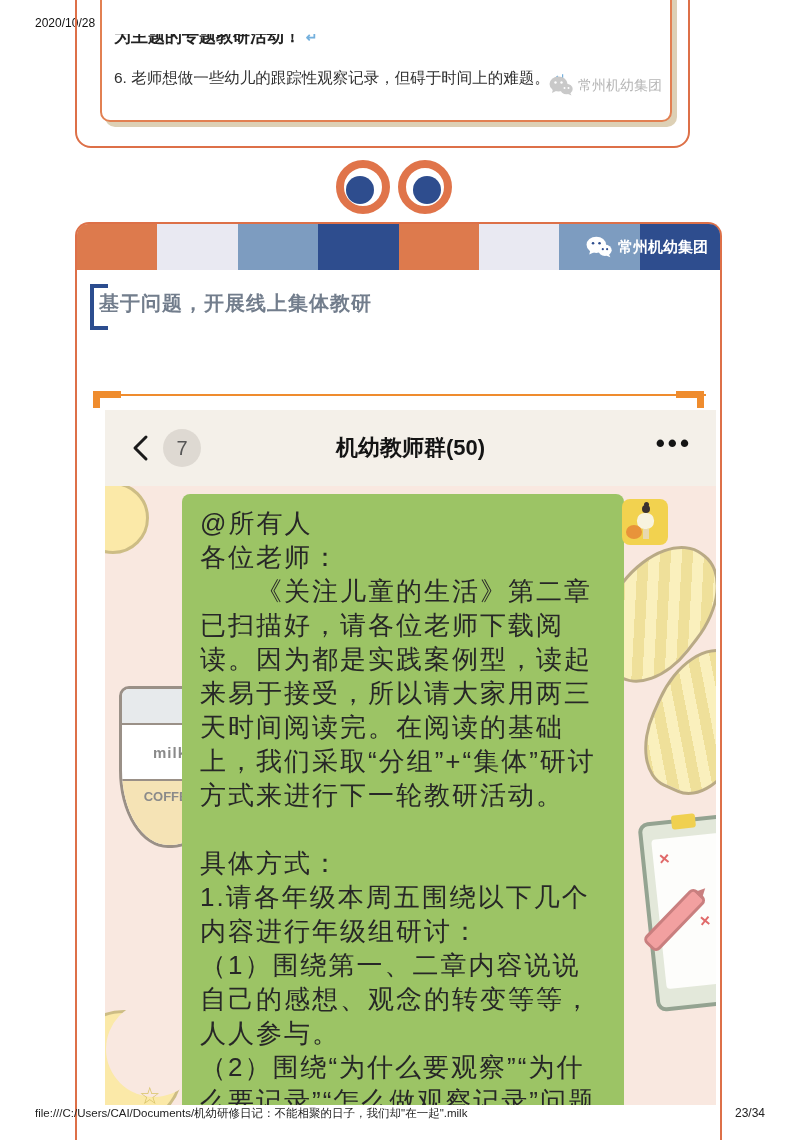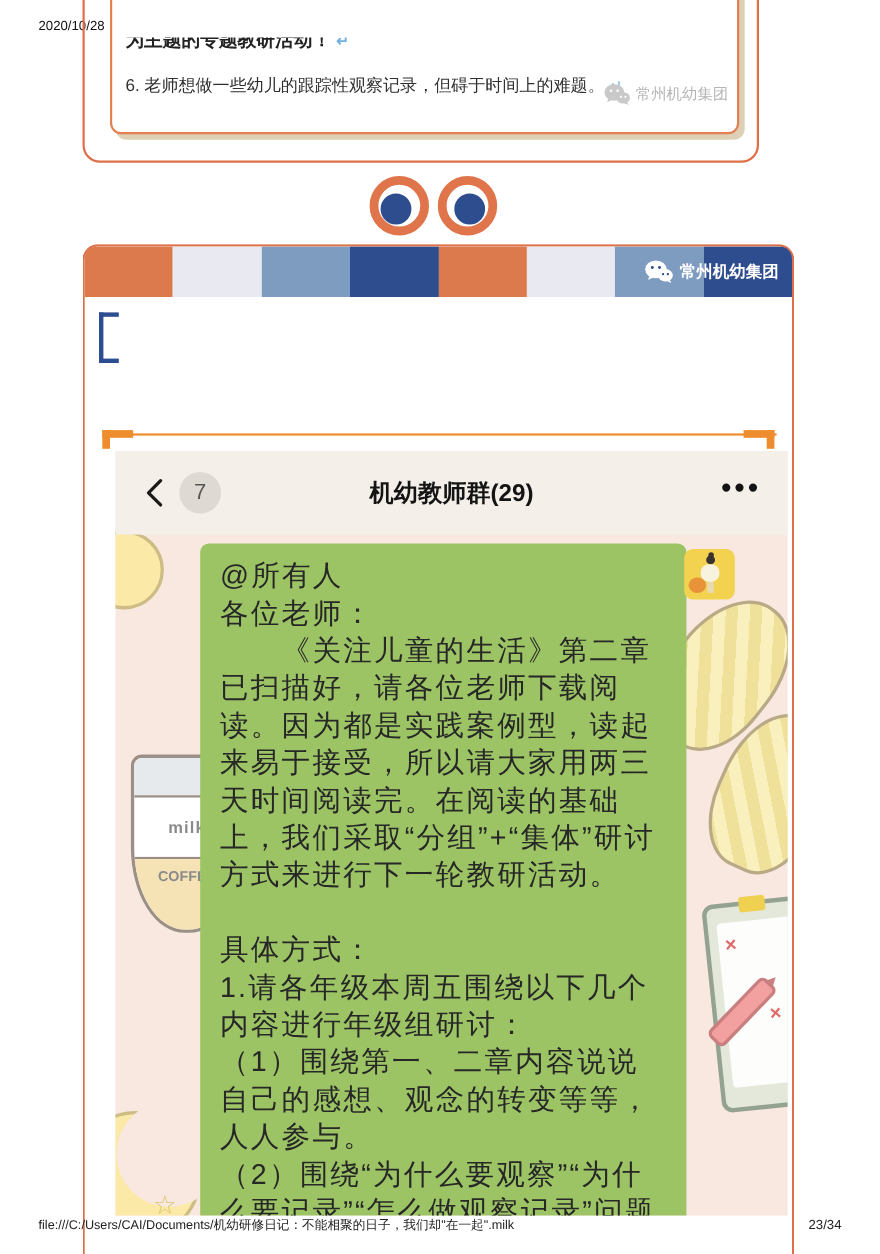--- a/index.html
+++ b/index.html
@@ -156,6 +156,7 @@
     </div>
 
     <div class="head-bracket"></div>
+    <div class="section-heading">基于问题，开展线上集体教研</div>
 
     <div class="frame-line"></div>
     <div class="frame-corner l"></div>

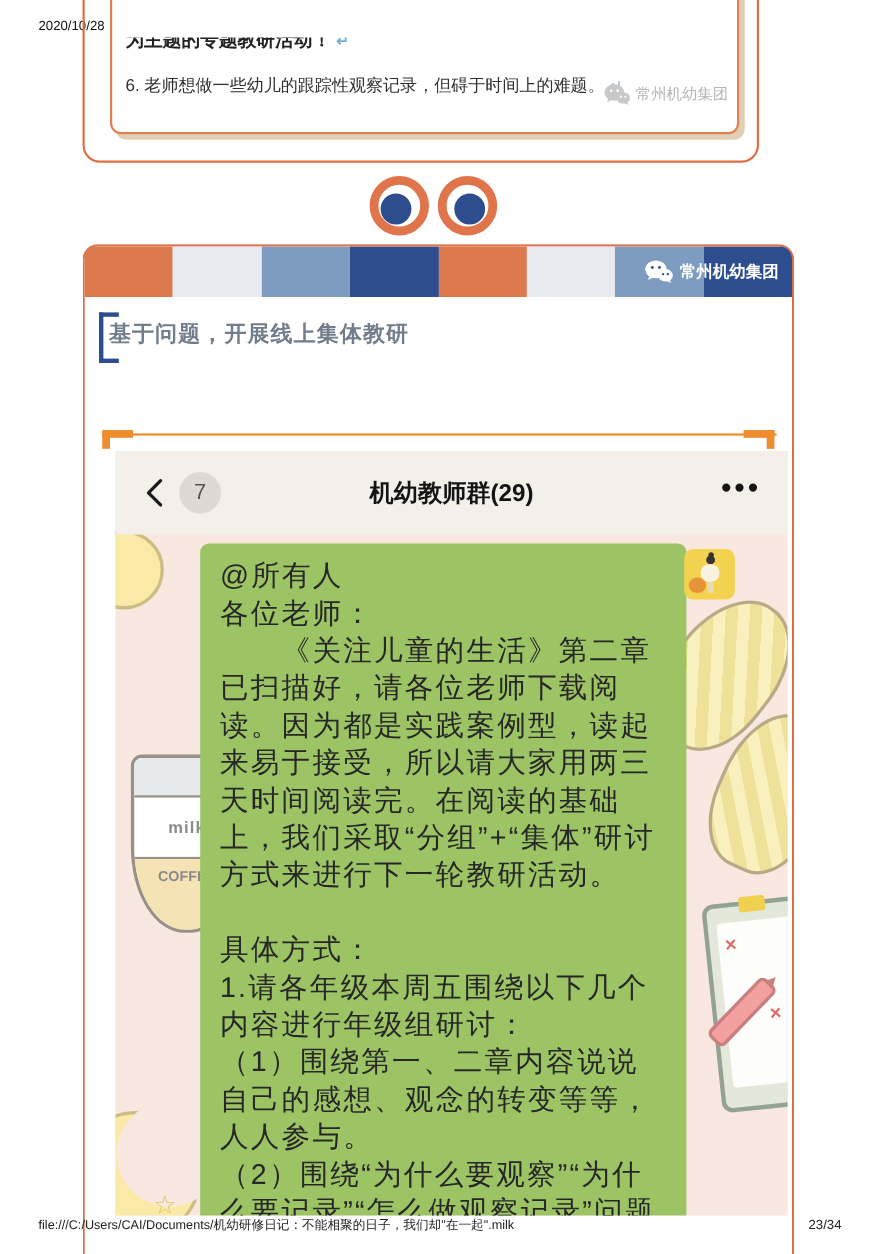--- a/index.html
+++ b/index.html
@@ -191,7 +191,7 @@
             </svg>
         </span>
         <span class="count-pill">7</span>
-        <div class="chat-title">机幼教师群(29)</div>
+        <div class="chat-title">机幼教师群(50)</div>
         <span class="more-dots">•••</span>
       </div>
 

